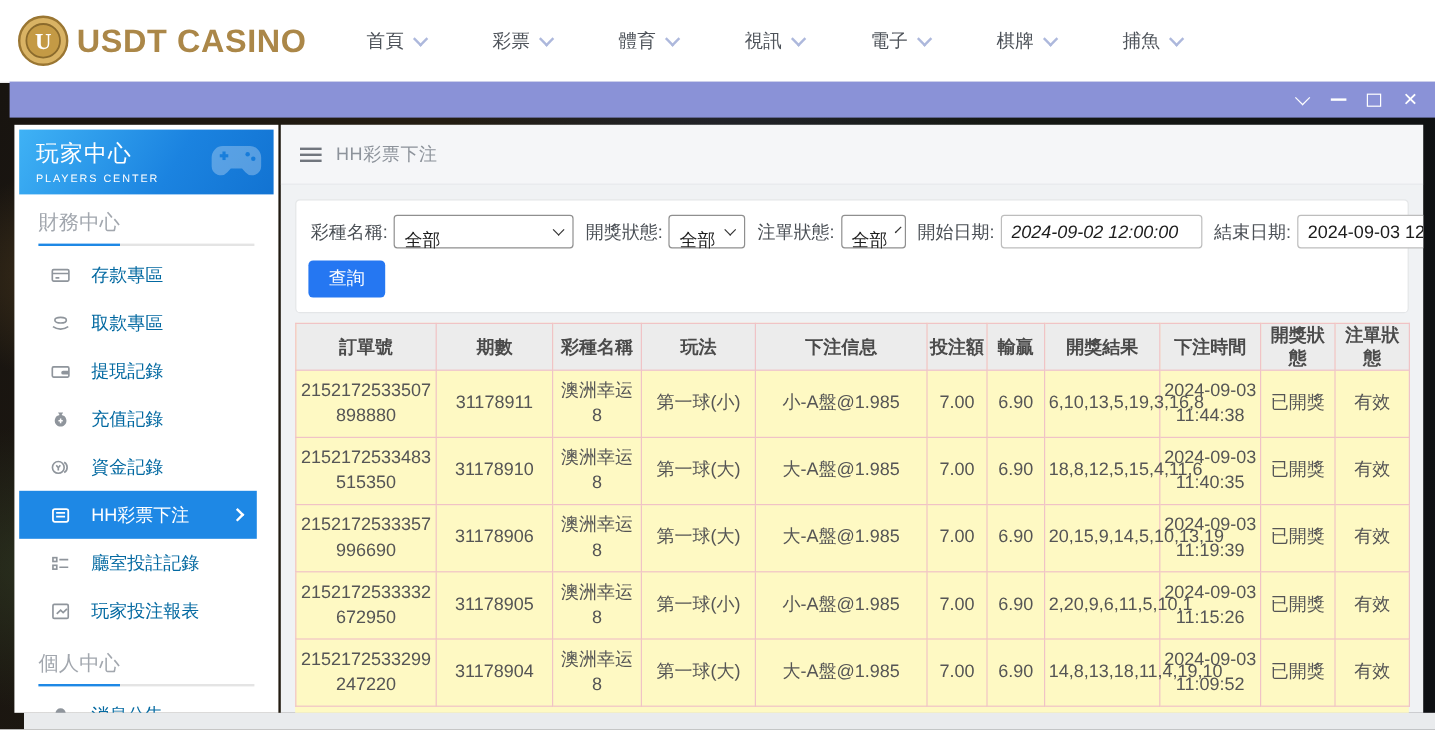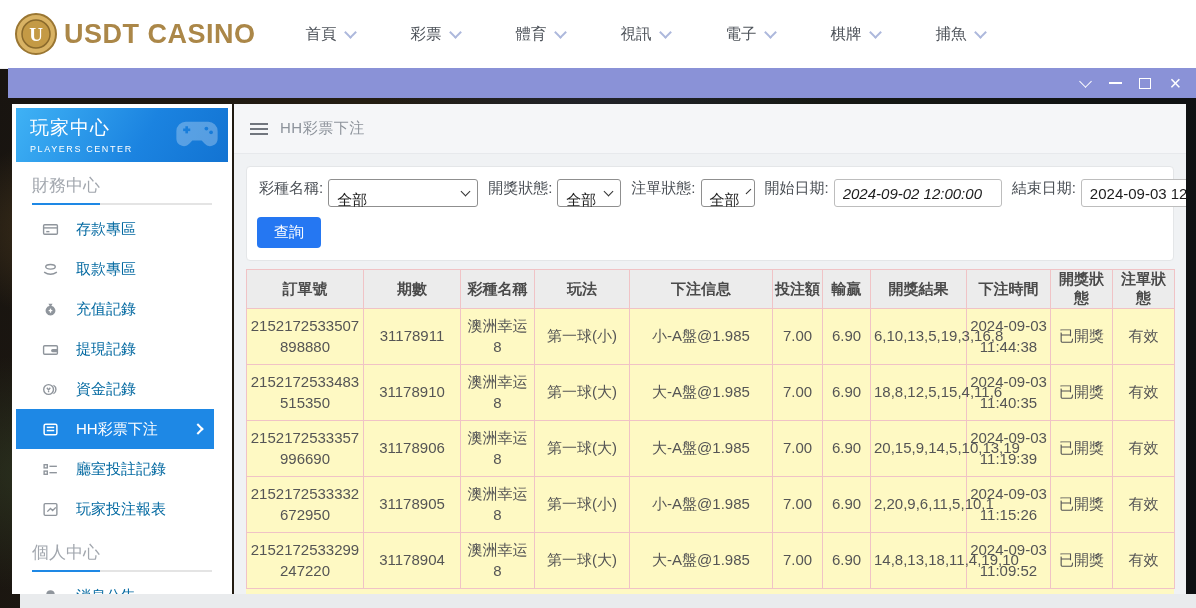--- a/index.html
+++ b/index.html
@@ -64,7 +64,7 @@
   .hamburger i{height:2px;background:#71767e;display:block;}
   .page-title{font-size:15px;color:#8d939b;letter-spacing:.5px;}
   .filter-card{margin:12px 12px 0;background:#fff;border:1px solid #e4e6e8;border-radius:4px;padding:12px 10px;}
-  .filter-row{display:flex;white-space:nowrap;}
+  .filter-row{display:flex;align-items:center;white-space:nowrap;}
   .flt-label{font-size:15px;color:#4a4f55;margin:0 5px 0 10px;}
   .flt-label:first-child{margin-left:2px;}
   .fselect{height:28px;border:1px solid #8f8f8f;border-radius:3px;background:#fff;

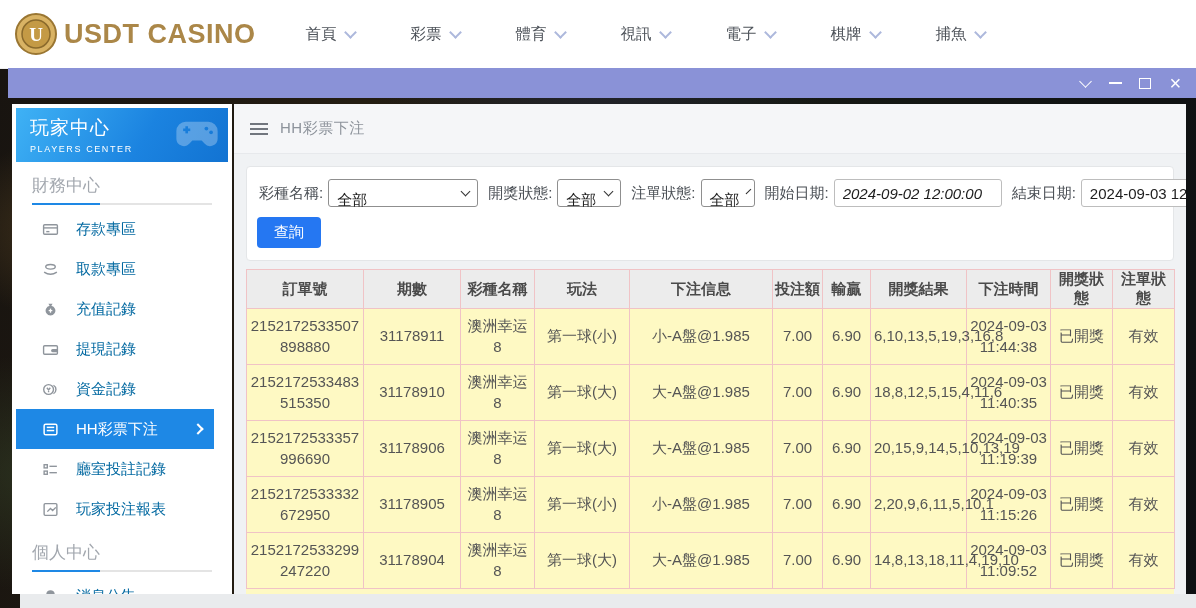--- a/index.html
+++ b/index.html
@@ -185,6 +185,15 @@
       </div>
       <div class="menu-item">
         <span class="mi-icon">
+          <svg viewBox="0 0 16 16" fill="none" stroke="currentColor" stroke-width="1.3">
+            <rect x="1.5" y="4.5" width="13" height="8" rx="1"></rect>
+            <path d="M10 7.5h4.5v3H10a1.5 1.5 0 0 1 0-3Z" fill="currentColor" stroke="none"></path>
+          </svg>
+        </span>
+        <span class="mi-label">提現記錄</span>
+      </div>
+      <div class="menu-item">
+        <span class="mi-icon">
           <svg viewBox="0 0 16 16">
             <path d="M6 2.5h4l-1.2 2a4.6 4.6 0 1 1-1.6 0Z" fill="currentColor"></path>
             <line x1="8" y1="7.2" x2="8" y2="11" stroke="#fff" stroke-width="1.2"></line>
@@ -192,15 +201,6 @@
           </svg>
         </span>
         <span class="mi-label">充值記錄</span>
-      </div>
-      <div class="menu-item">
-        <span class="mi-icon">
-          <svg viewBox="0 0 16 16" fill="none" stroke="currentColor" stroke-width="1.3">
-            <rect x="1.5" y="4.5" width="13" height="8" rx="1"></rect>
-            <path d="M10 7.5h4.5v3H10a1.5 1.5 0 0 1 0-3Z" fill="currentColor" stroke="none"></path>
-          </svg>
-        </span>
-        <span class="mi-label">提現記錄</span>
       </div>
       <div class="menu-item">
         <span class="mi-icon">

